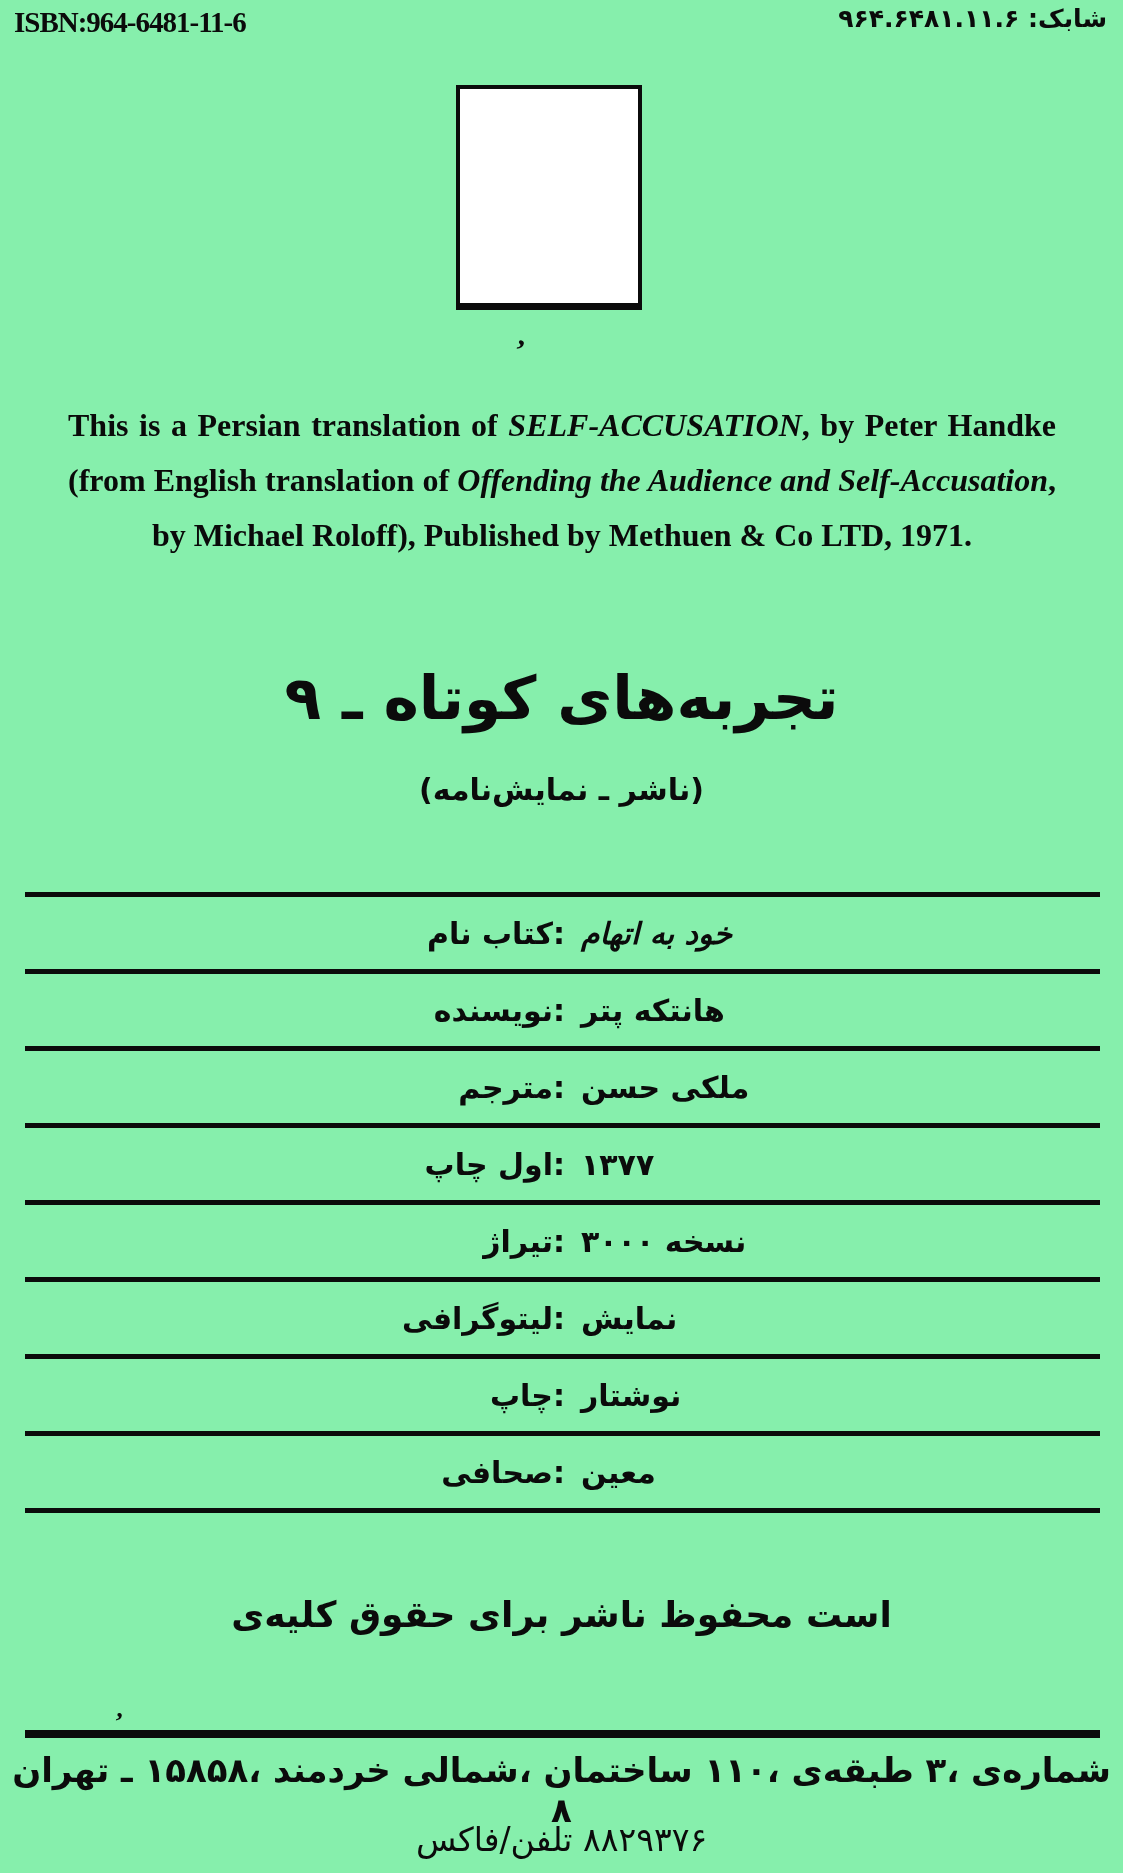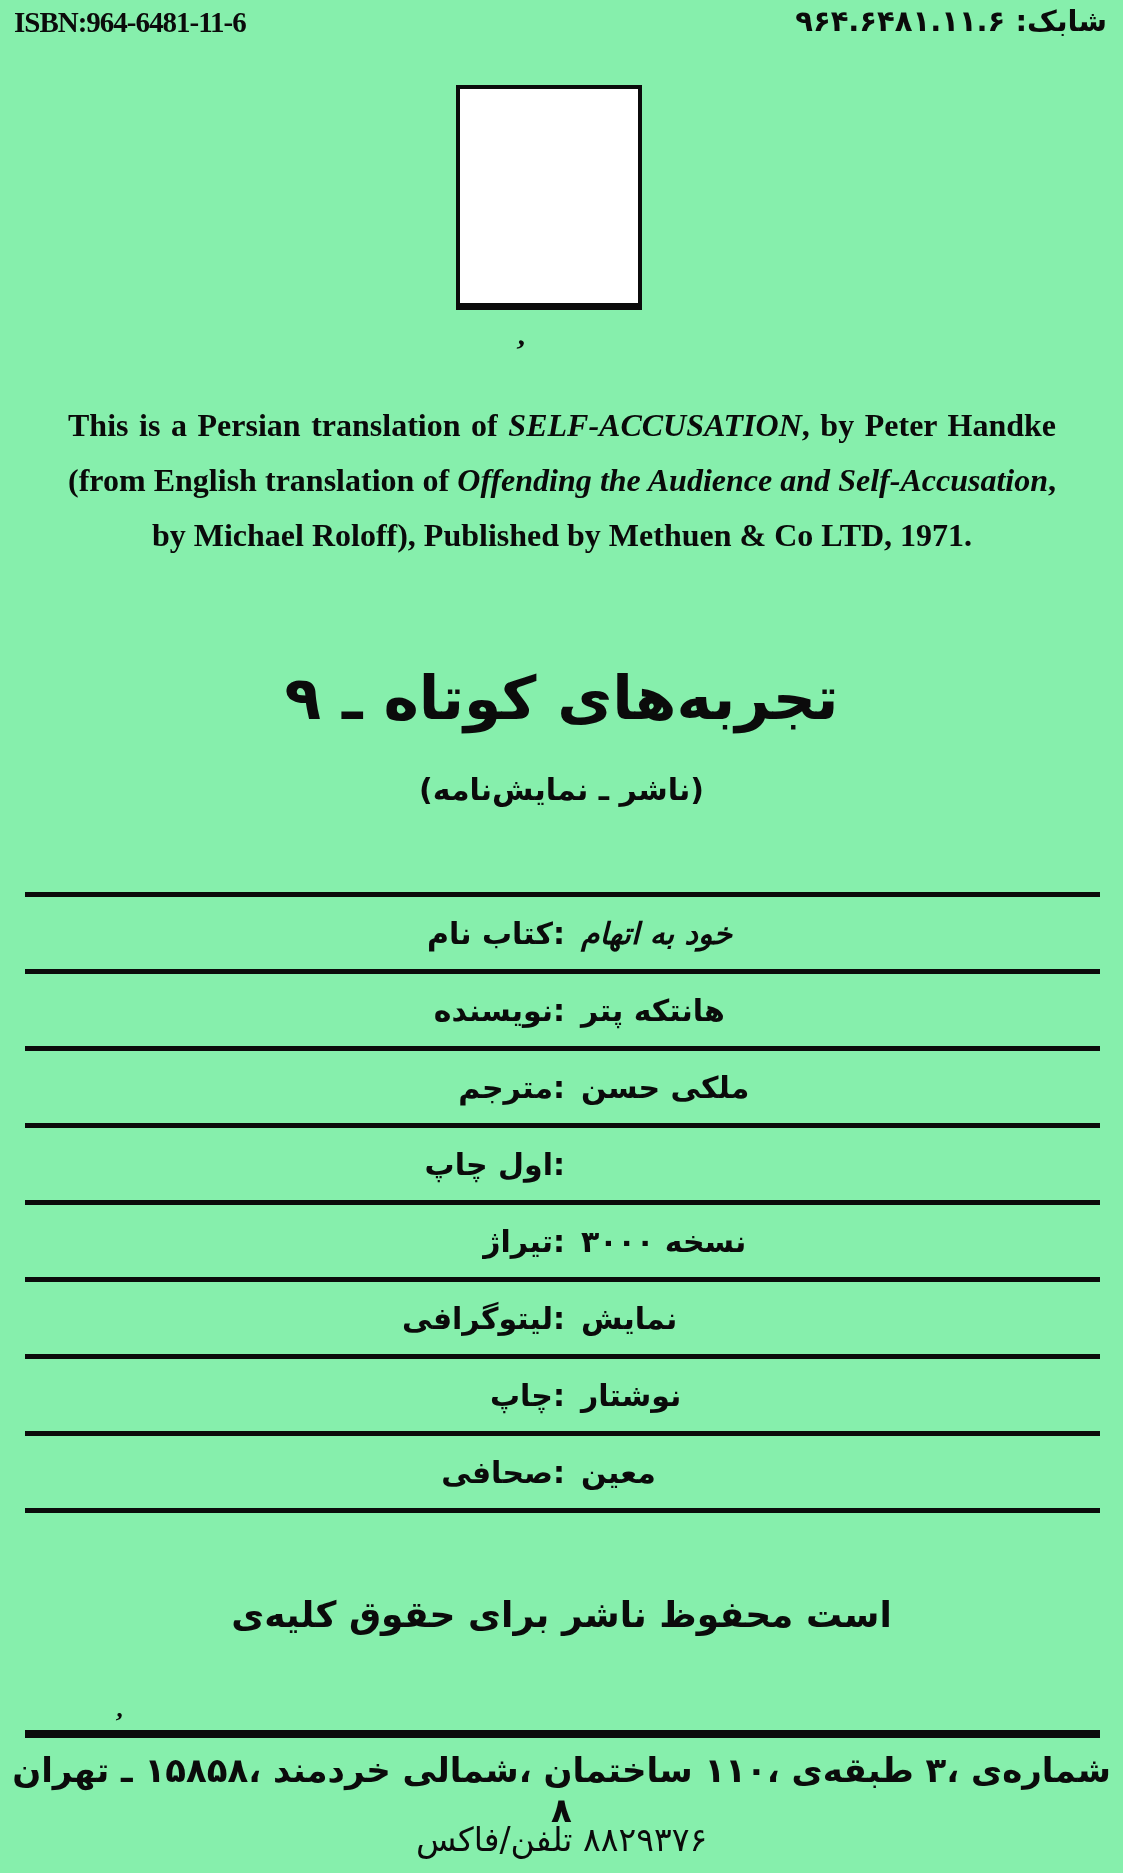--- a/index.html
+++ b/index.html
@@ -21,7 +21,7 @@
   .isbn-persian{
     position:absolute;right:16px;top:4px;
     direction:rtl;
-    font-weight:700;font-size:29px;
+    font-weight:700;font-size:25px;
   }
   
   .cover-box{

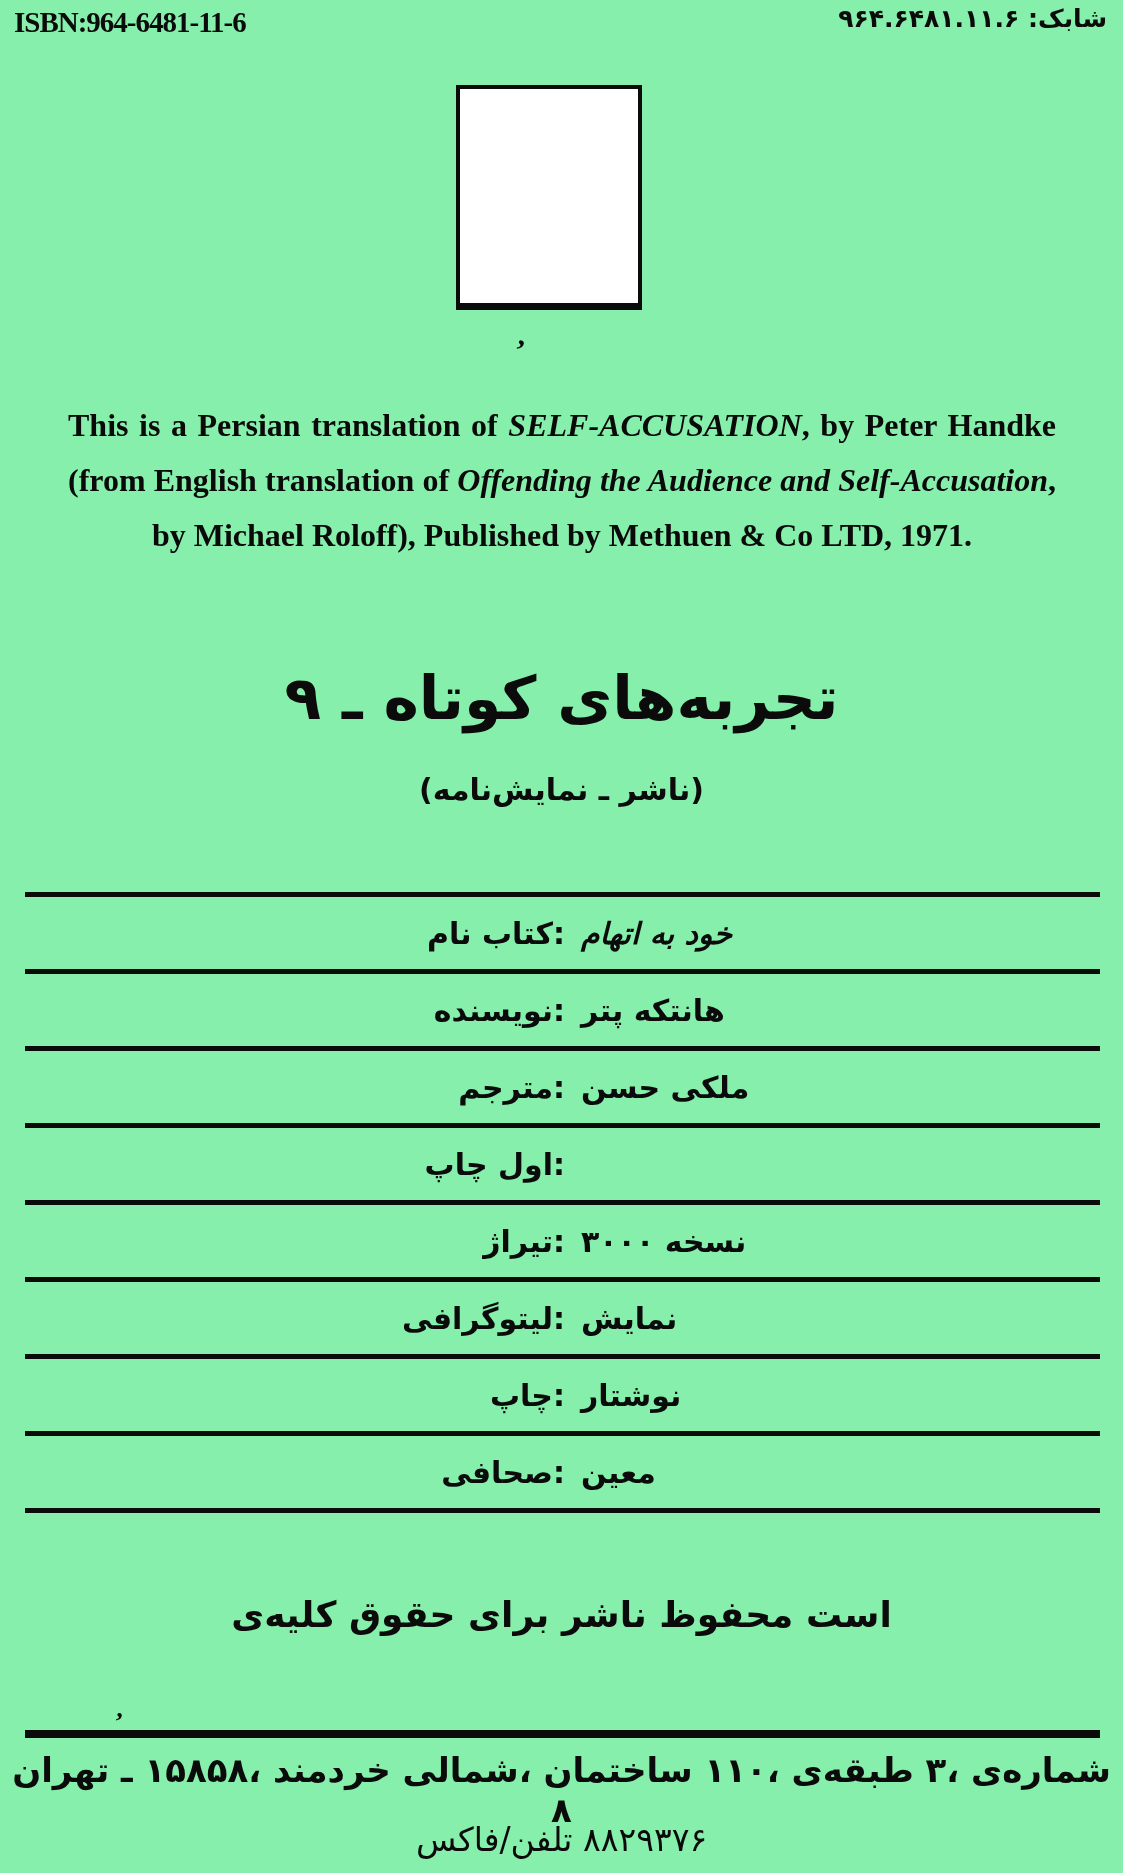--- a/index.html
+++ b/index.html
@@ -140,6 +140,7 @@
       </div>
       <div class="info-row">
         <div class="info-label" dir="ltr">چاپ ‎اول:</div>
+        <div class="info-value" dir="ltr">۱۳۷۷</div>
       </div>
       <div class="info-row">
         <div class="info-label" dir="ltr">تیراژ:</div>

